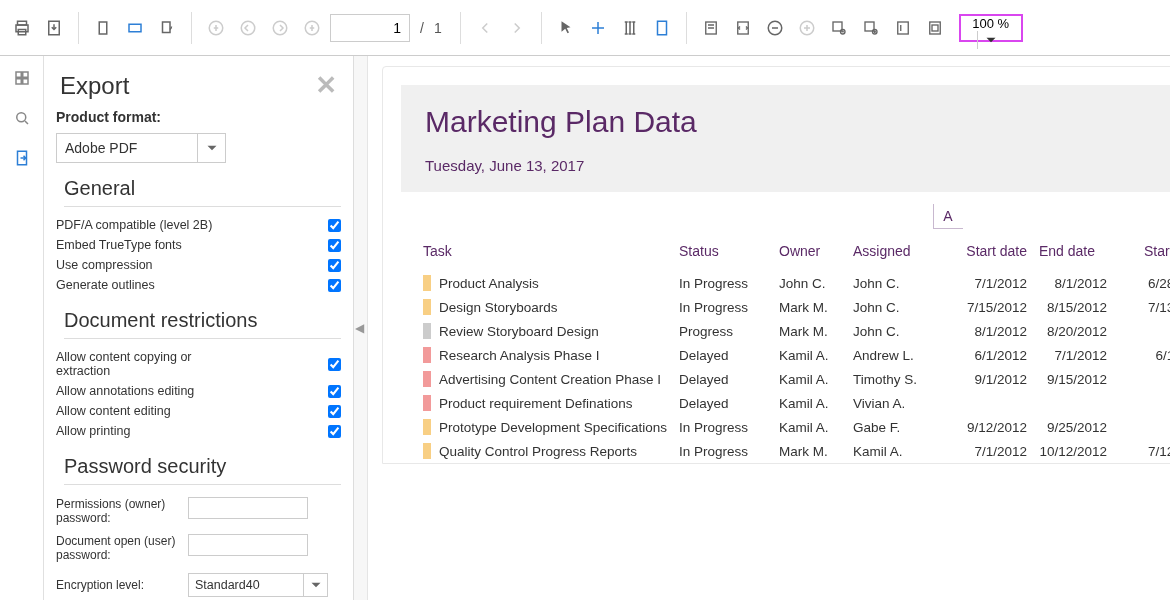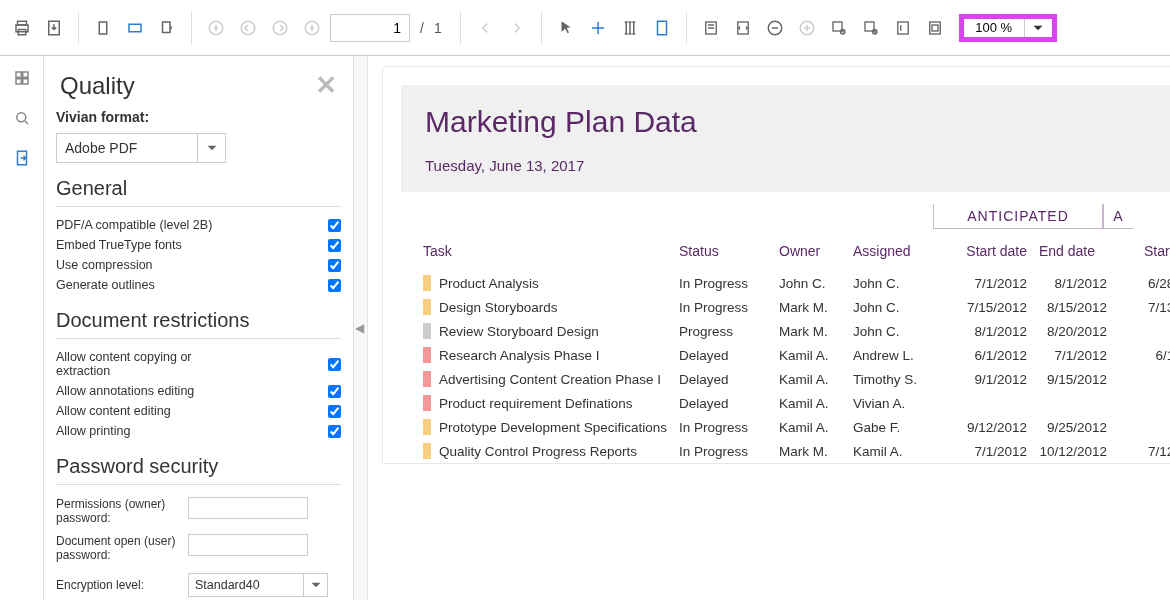--- a/index.html
+++ b/index.html
@@ -14,7 +14,7 @@
 .tb-page-input { width: 80px; height: 28px; border: 1px solid #ccc; text-align: right; padding: 0 8px; font-size: 14px; }
 .tb-page-sep { margin: 0 6px; font-size: 14px; color: #555; }
 .tb-page-total { font-size: 14px; color: #555; margin-right: 8px; }
-.zoom-box { display: flex; border: 5px solid #d946ef; height: 28px; align-items: center; margin-left: 6px; }
+.zoom-box { display: flex; border: 2px solid #d946ef; height: 28px; align-items: center; margin-left: 6px; flex-direction: column; }
 .zoom-value { width: 60px; text-align: center; border: none; height: 100%; font-size: 13px; }
 .zoom-dd { width: 28px; border-left: 1px solid #ccc; display: flex; align-items: center; justify-content: center; height: 100%; cursor: pointer; }
 

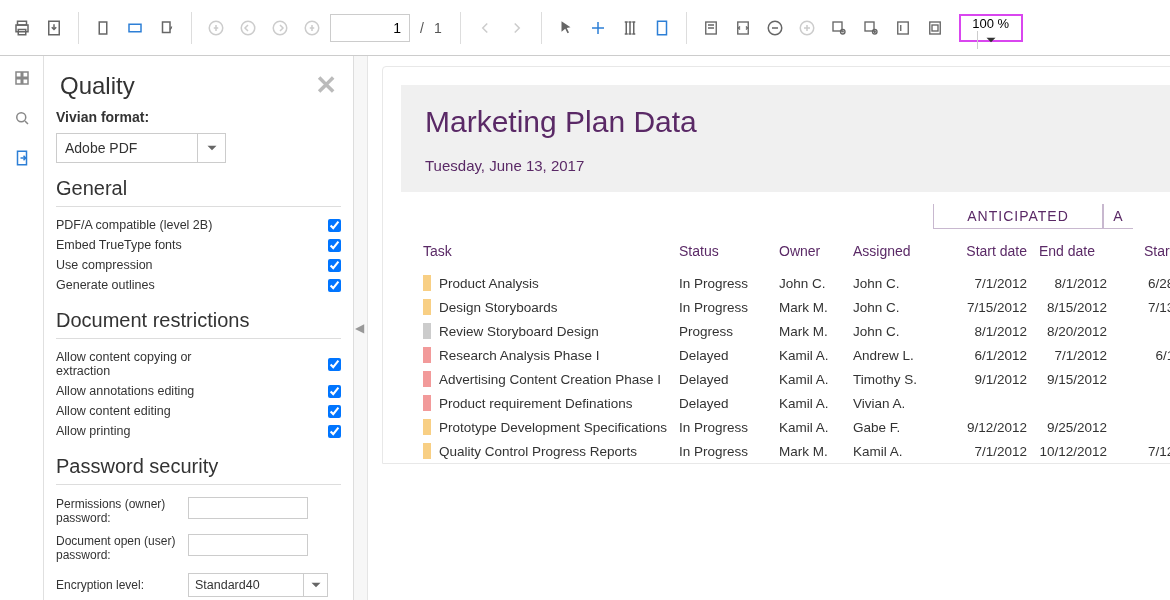--- a/index.html
+++ b/index.html
@@ -267,7 +267,7 @@
 
   <div class="export-panel">
     <div class="export-hdr">
-      <h2>Quality</h2>
+      <h2>Export</h2>
       <span class="close-x">✕</span>
     </div>
     <div class="export-body">

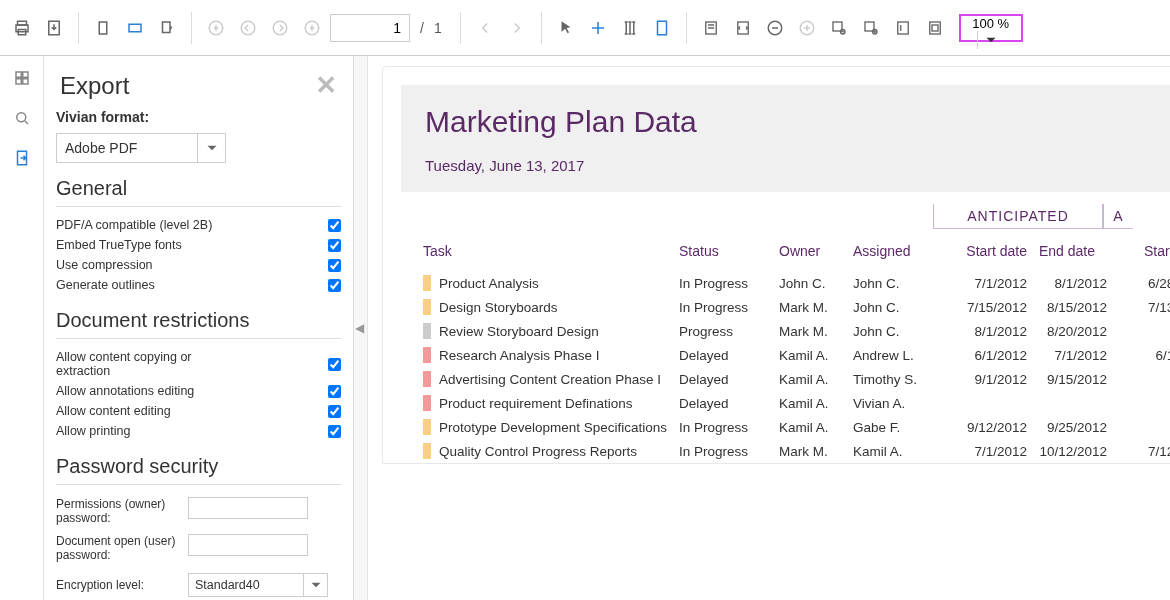--- a/index.html
+++ b/index.html
@@ -271,7 +271,7 @@
       <span class="close-x">✕</span>
     </div>
     <div class="export-body">
-      <span class="exp-label">Vivian format:</span>
+      <span class="exp-label">Product format:</span>
       <div class="format-dd">
         <span>Adobe PDF</span>
         <div class="dd-arrow">

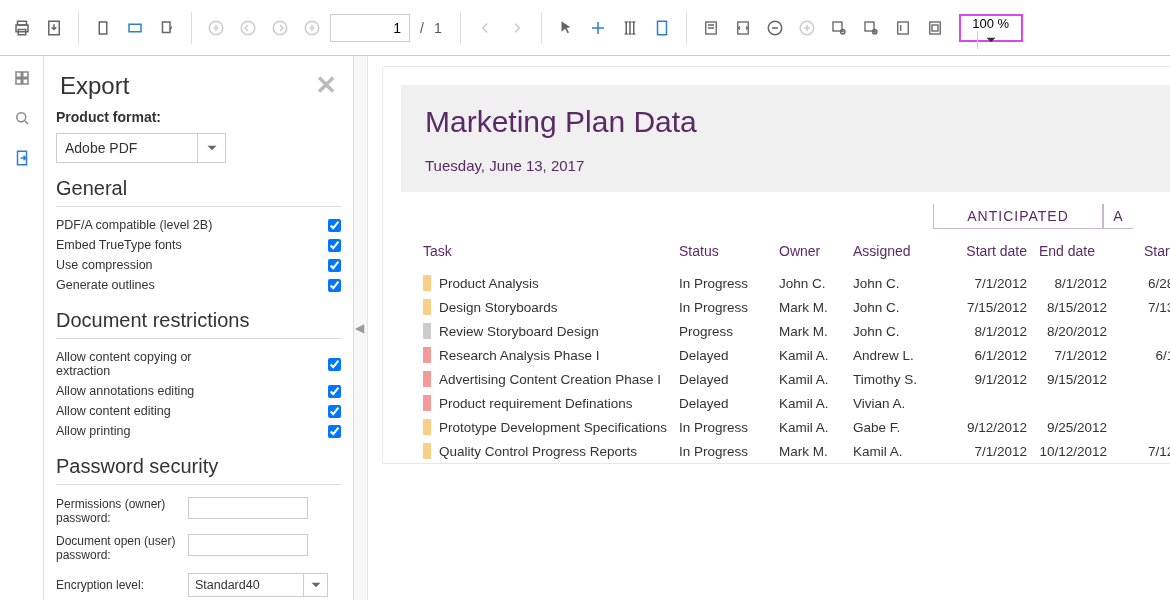--- a/index.html
+++ b/index.html
@@ -33,7 +33,7 @@
 .exp-label { font-weight: bold; font-size: 14px; margin-bottom: 8px; display: block; }
 .format-dd { width: 170px; height: 30px; border: 1px solid #ccc; display: flex; align-items: center; padding: 0 8px; position: relative; font-size: 14px; cursor: pointer; }
 .format-dd .dd-arrow { position: absolute; right: 0; top: 0; width: 28px; height: 100%; border-left: 1px solid #ccc; display: flex; align-items: center; justify-content: center; }
-.section-title { font-size: 20px; font-weight: normal; color: #333; margin: 14px 0 8px 0; border-bottom: 1px solid #ddd; padding-bottom: 6px; }
+.section-title { font-size: 20px; font-weight: normal; color: #333; margin: 14px 0 8px 8px; border-bottom: 1px solid #ddd; padding-bottom: 6px; }
 .opt-row { display: flex; align-items: center; justify-content: space-between; padding: 3px 0; font-size: 12.5px; }
 .opt-row label { flex: 0 0 160px; }
 .opt-row input[type=checkbox] { margin-left: 8px; }

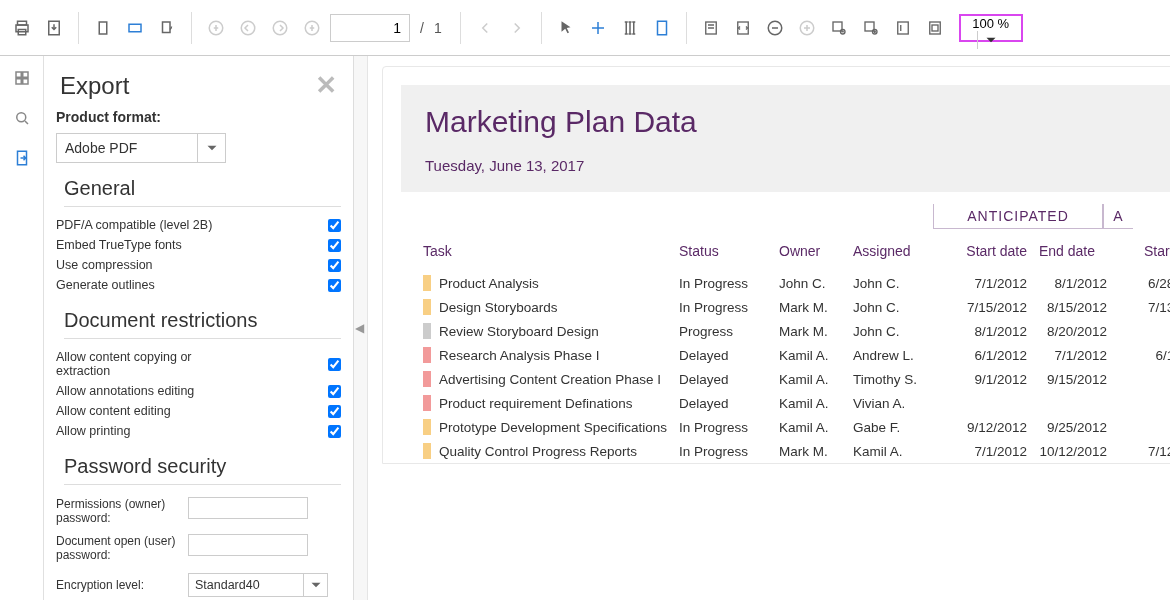--- a/index.html
+++ b/index.html
@@ -358,7 +358,6 @@
       <div class="table-wrap">
         <div class="grp-hdr">
           <div class="spacer"></div>
-          <div class="grp">ANTICIPATED</div>
           <div class="grp" style="width:30px;border-right:none;">A</div>
         </div>
         <div class="col-hdr">

